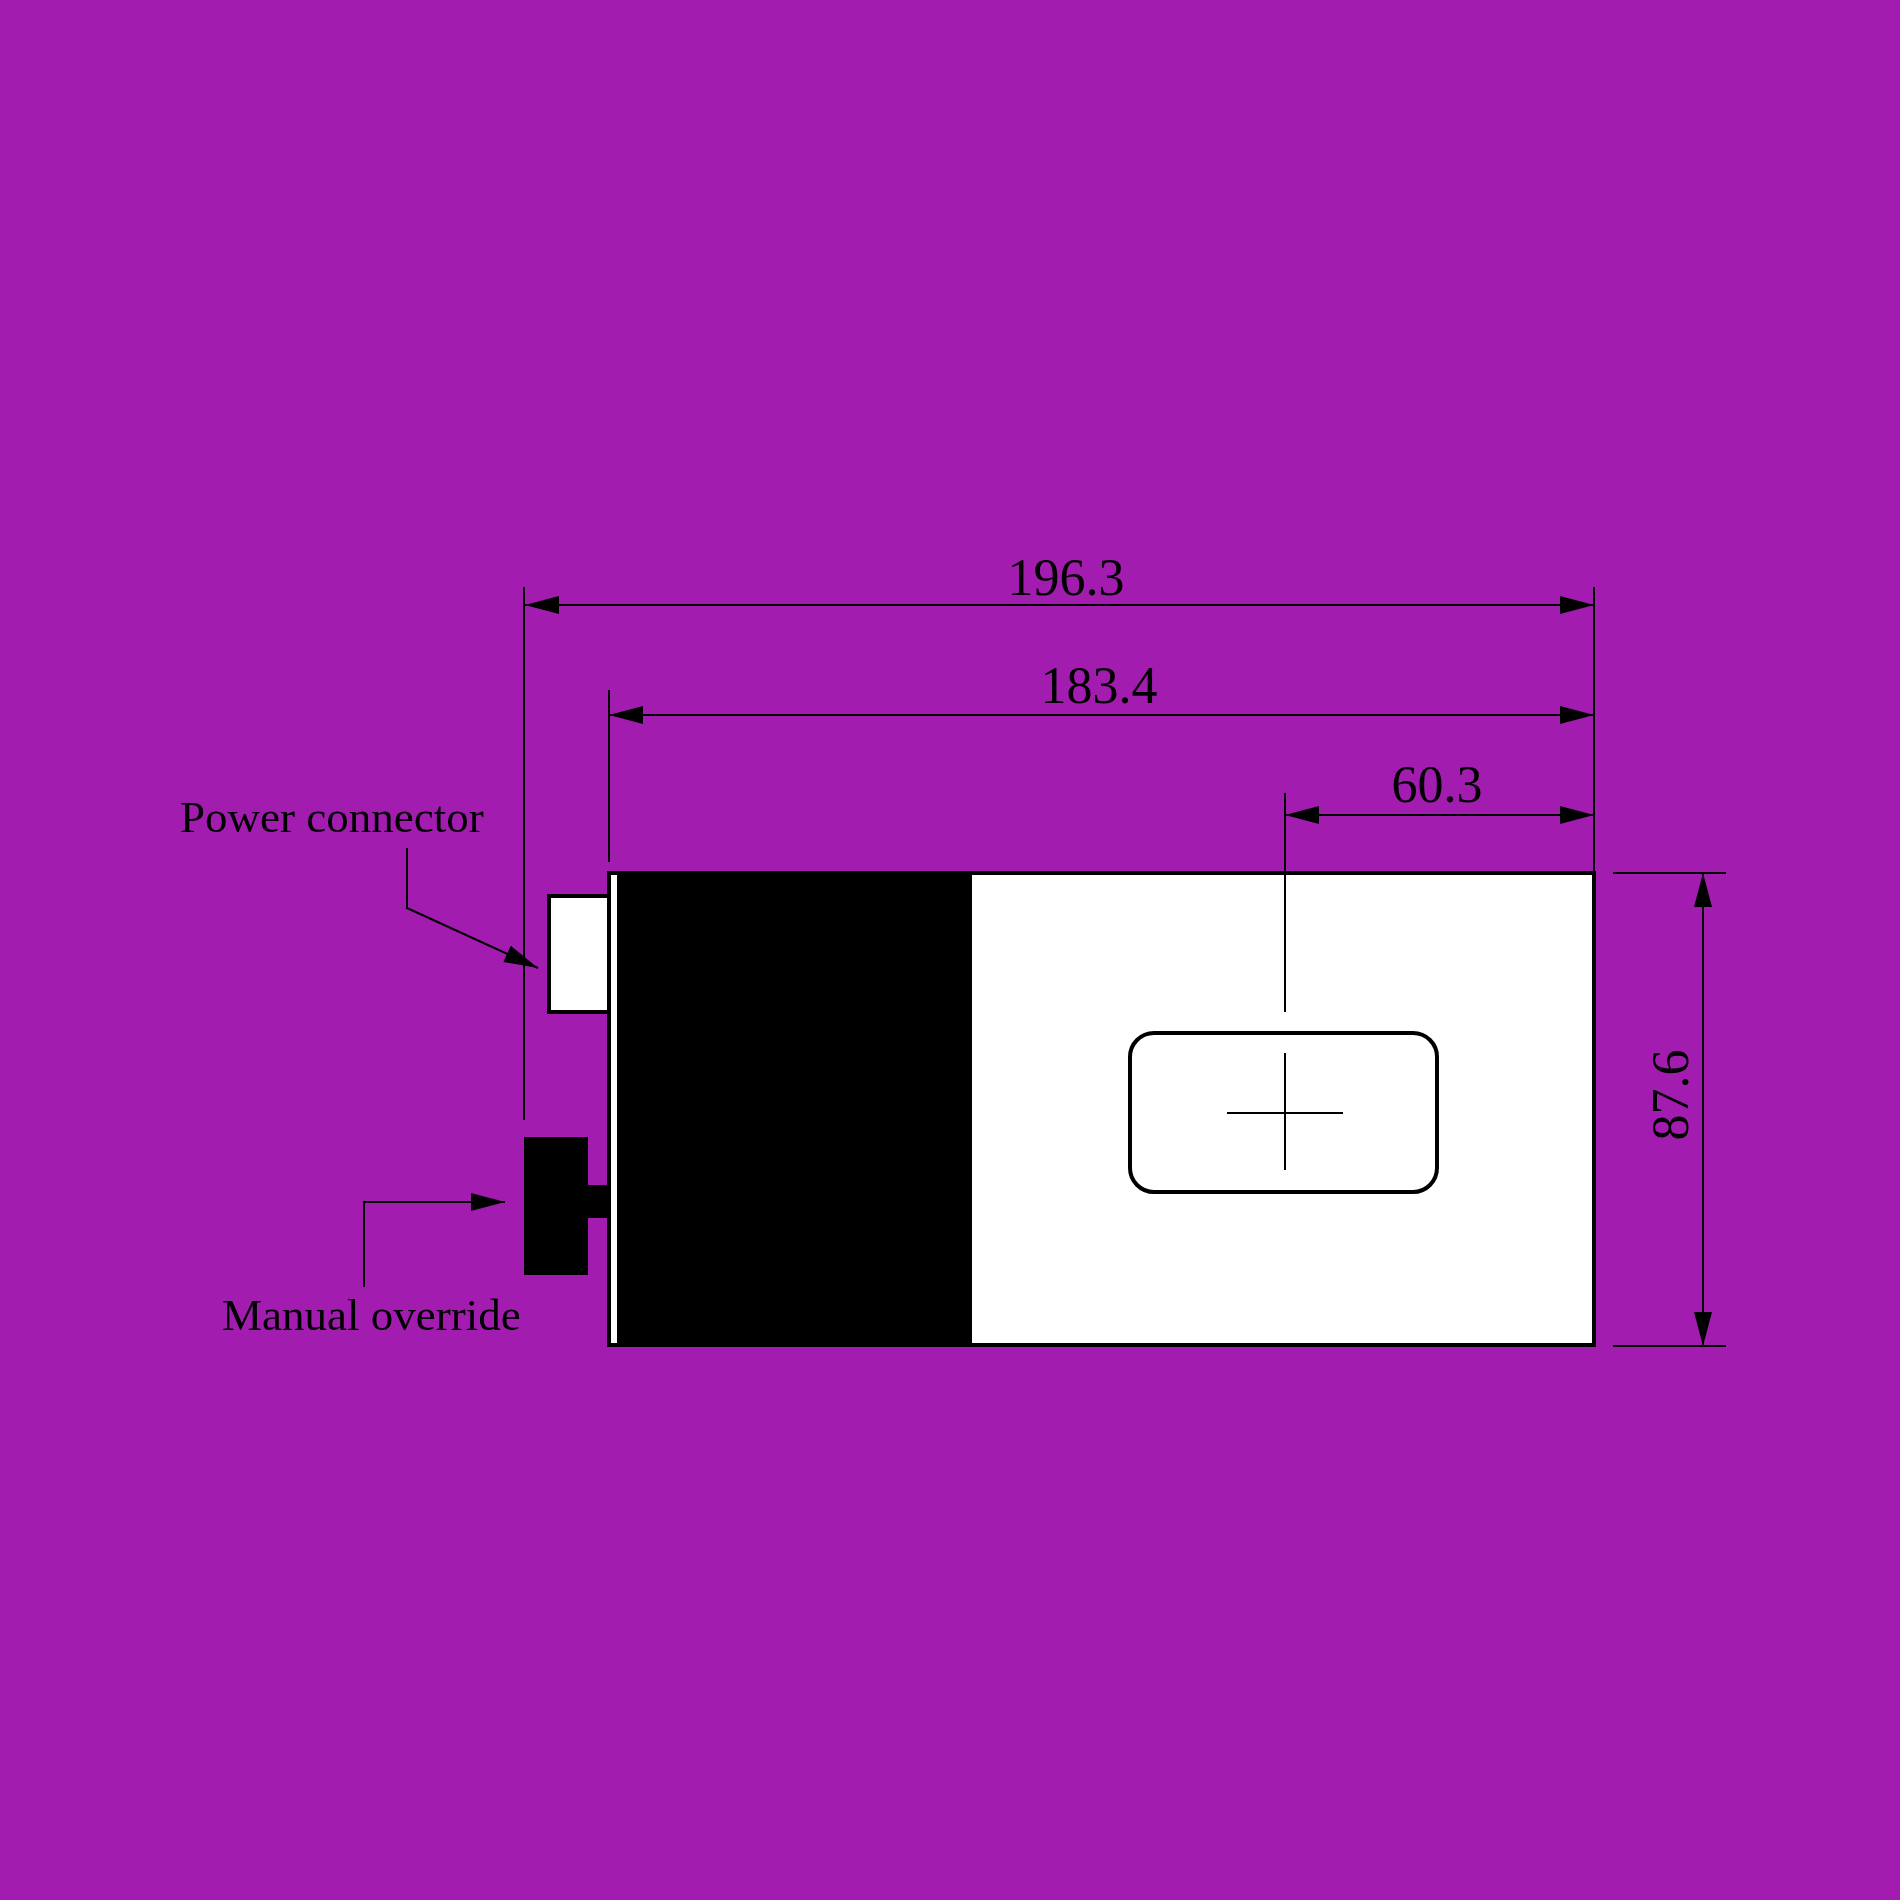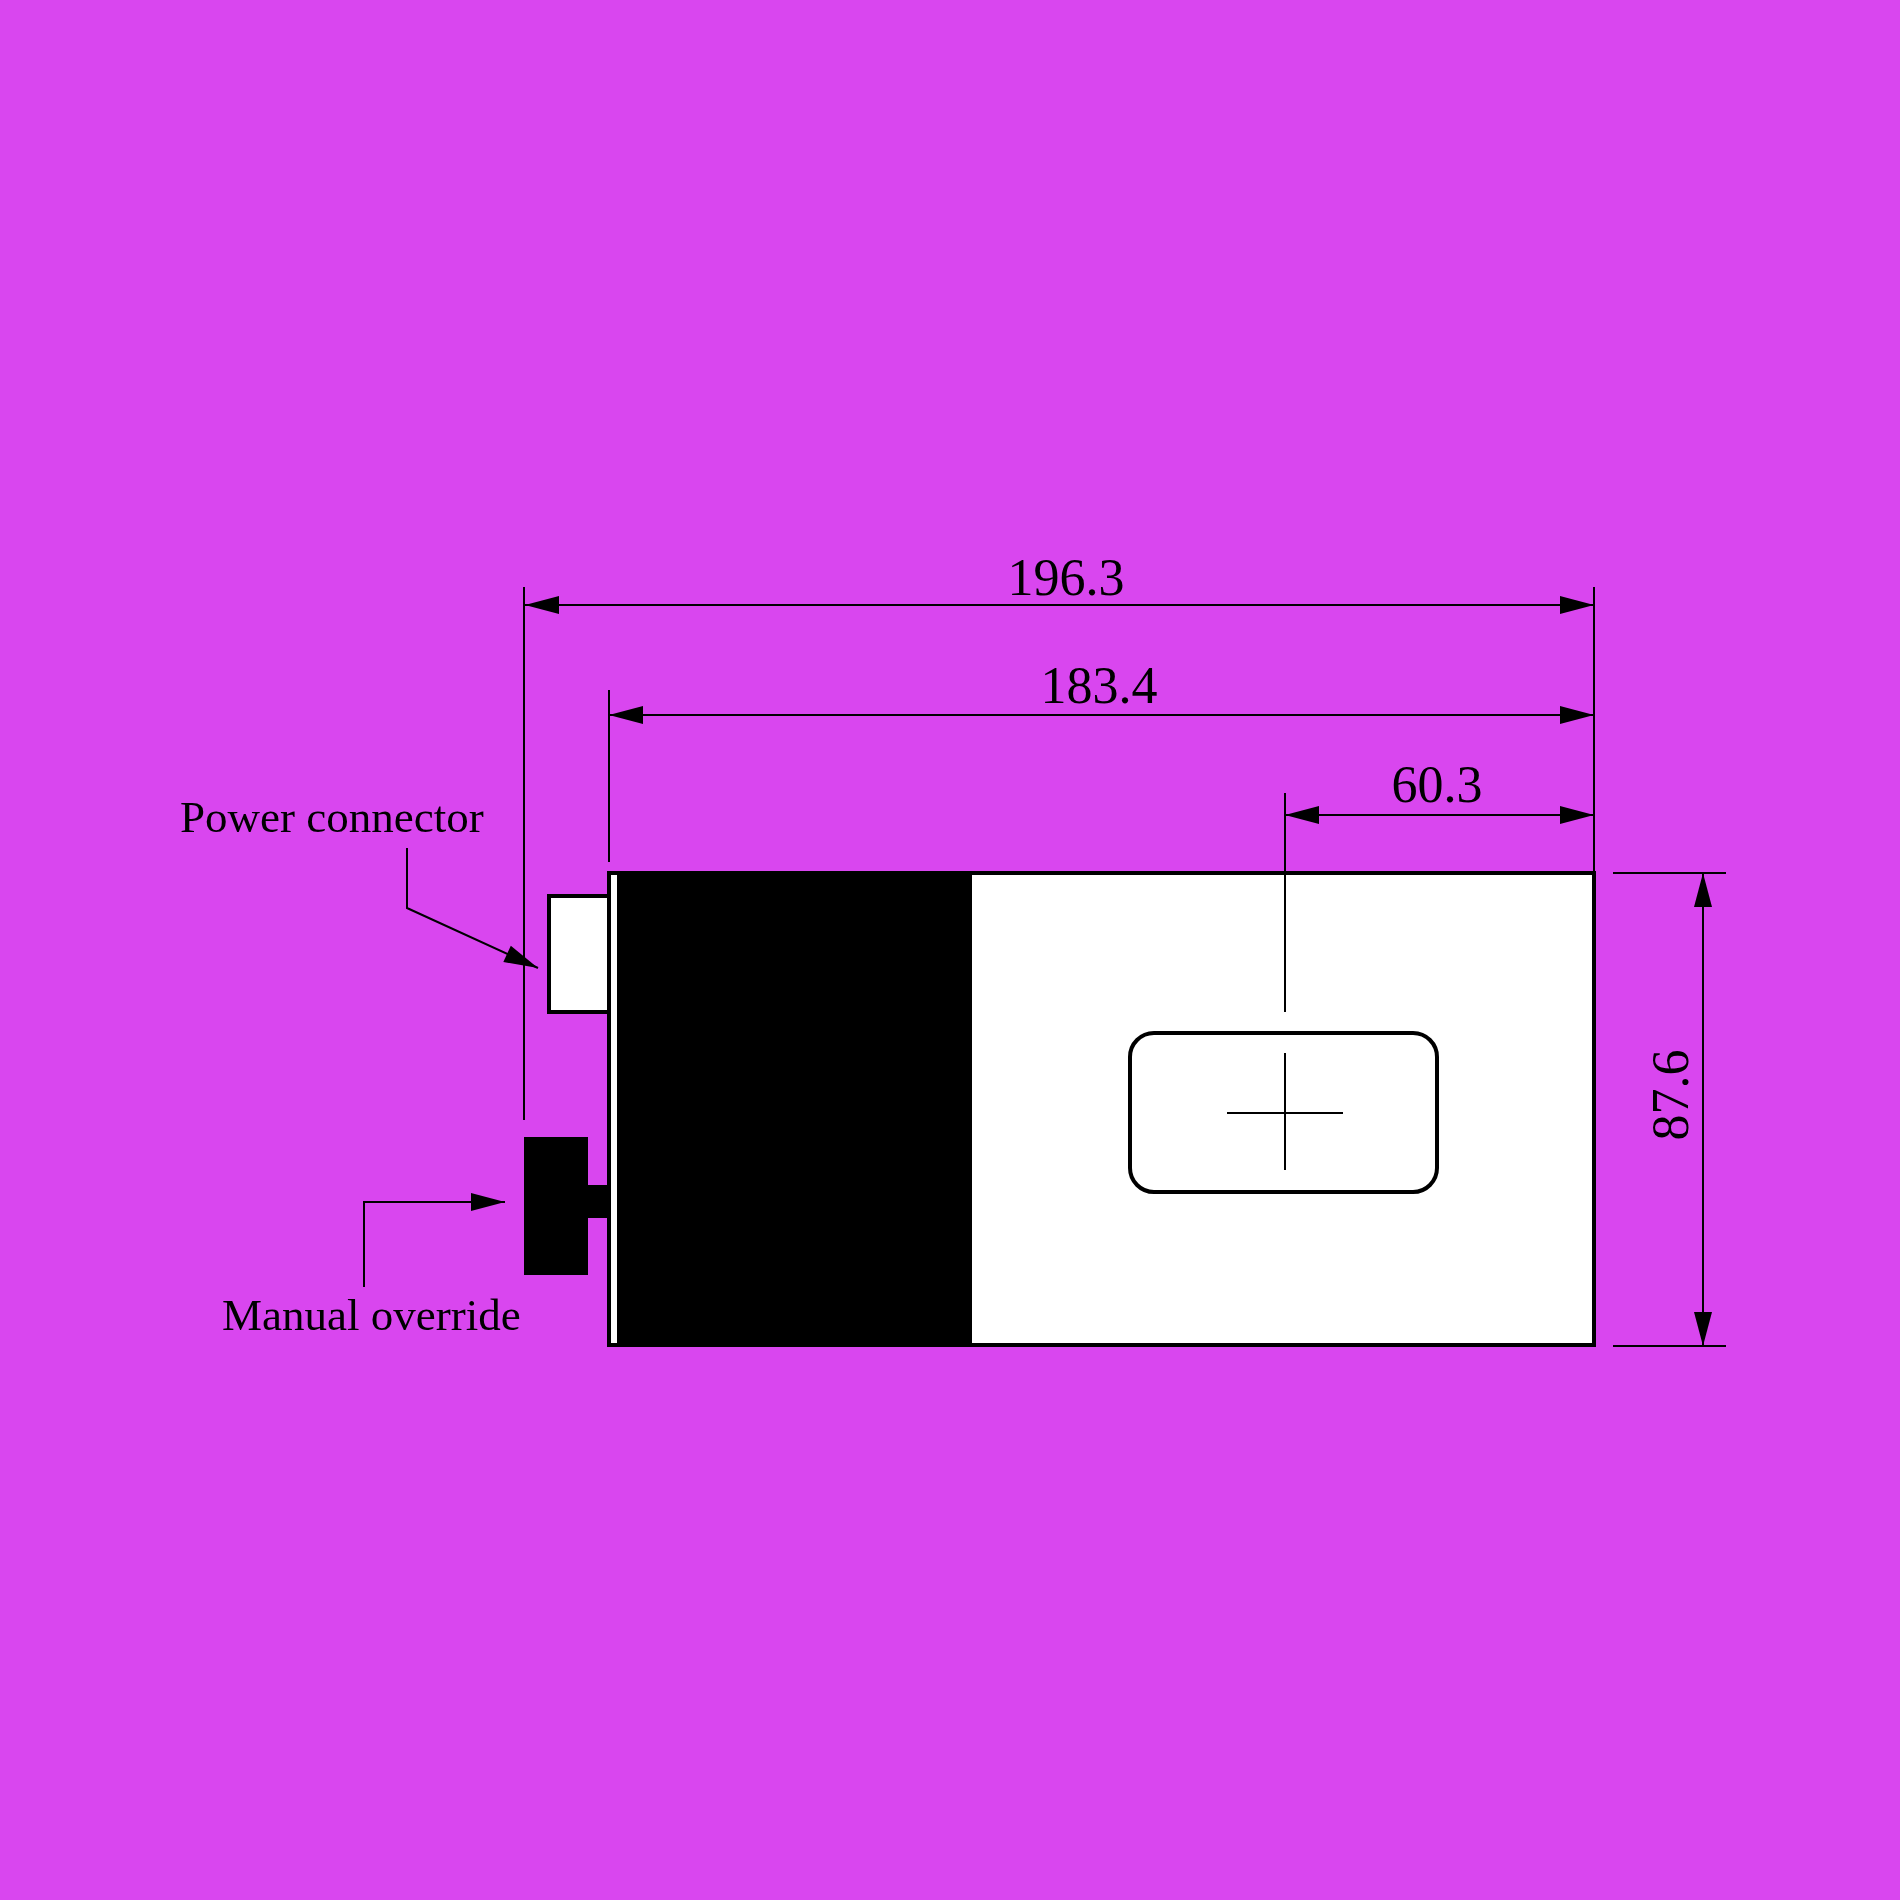--- a/index.html
+++ b/index.html
@@ -11,7 +11,7 @@
     position: relative;
     width: 1900px;
     height: 1900px;
-    background: #d946ef;
+    background: #a21caf;
     overflow: hidden;
   }
   svg {

